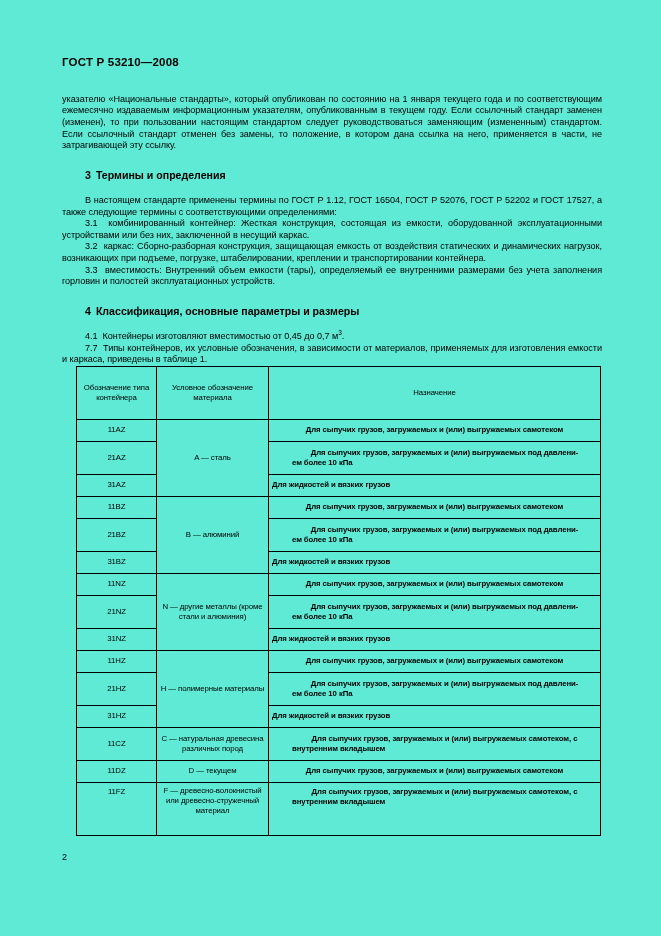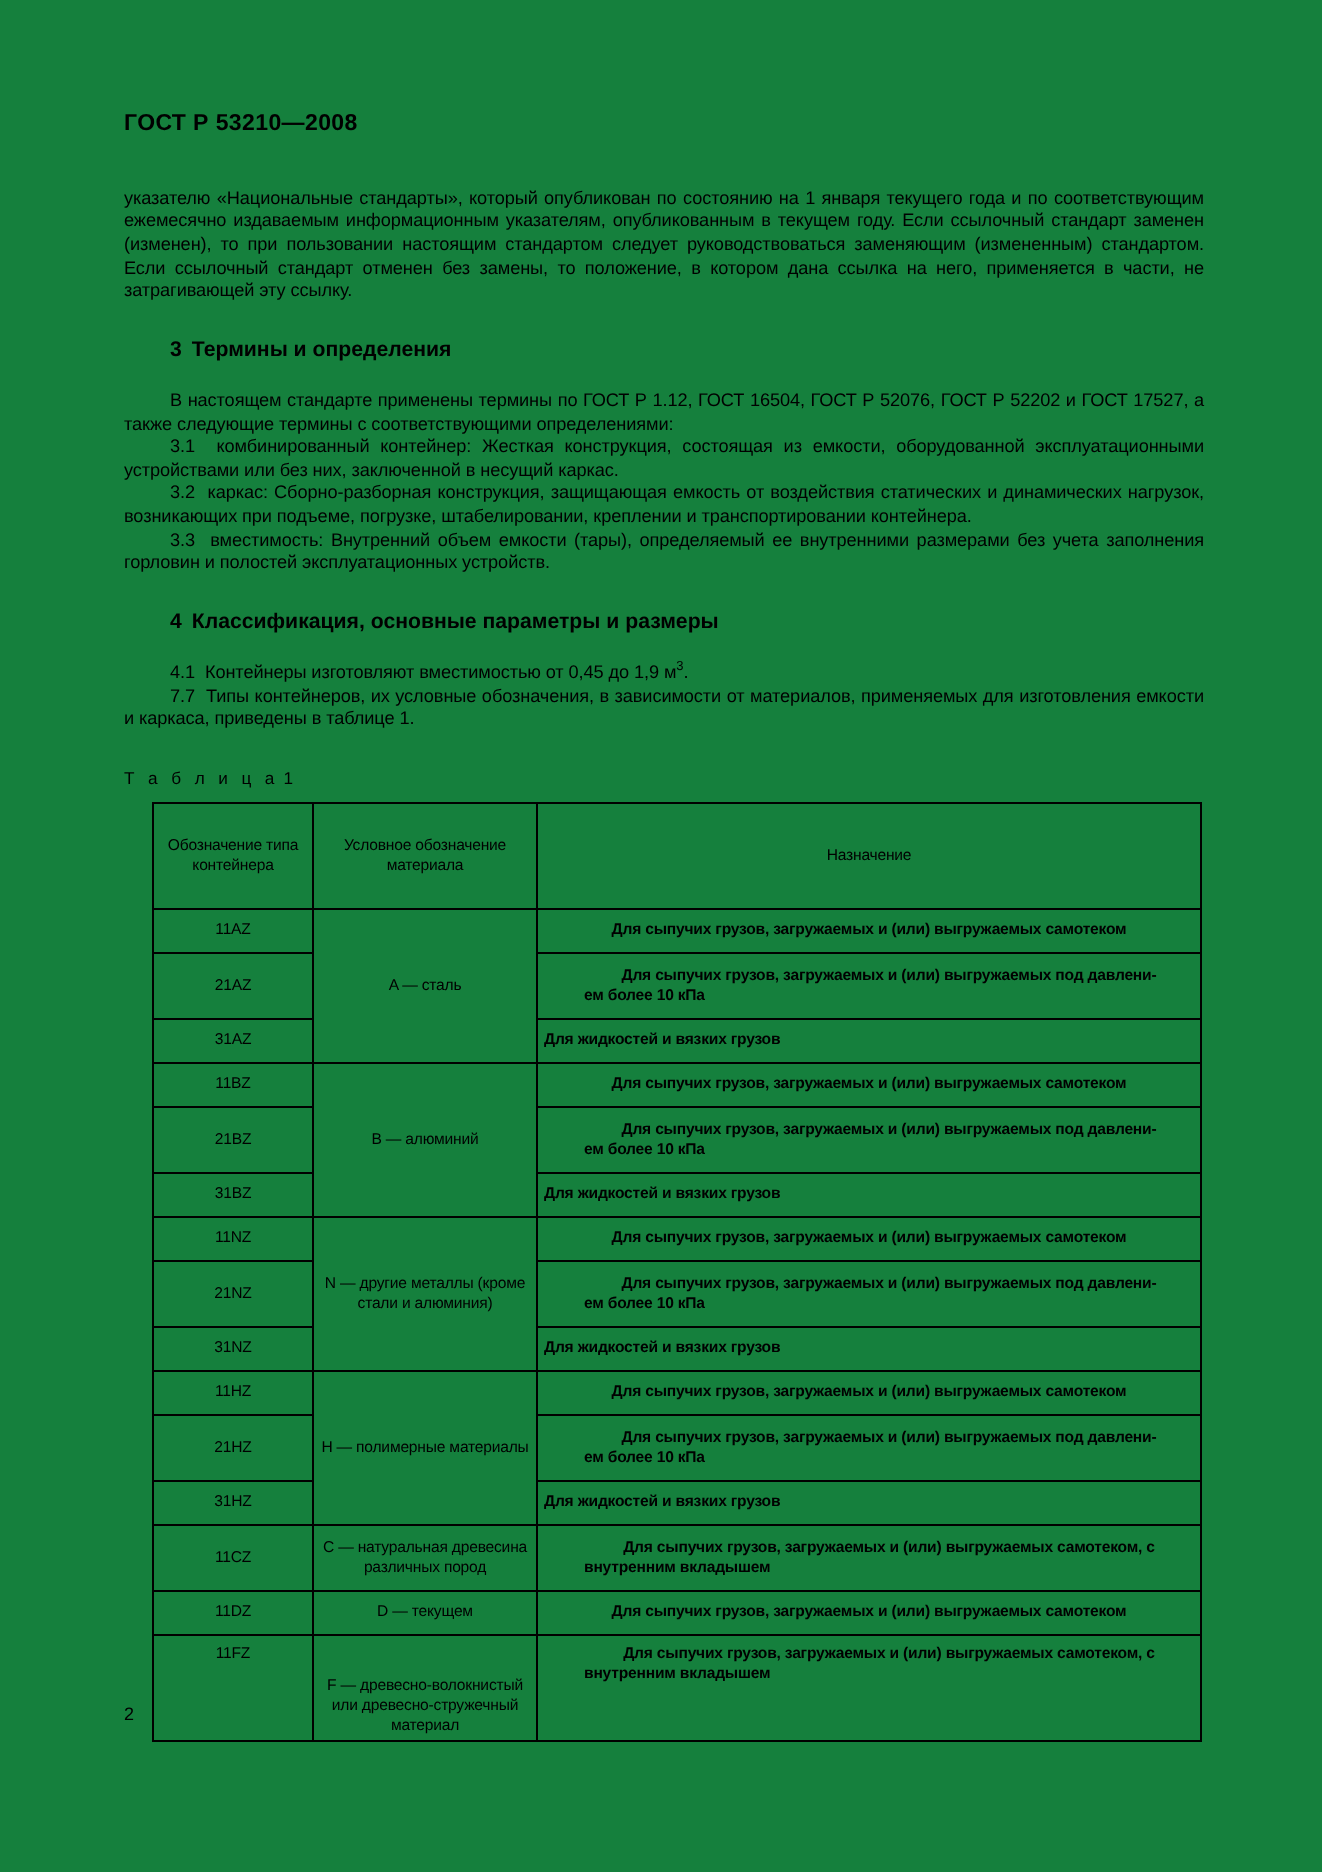--- a/index.html
+++ b/index.html
@@ -20,7 +20,7 @@
     left: 0; top: 0;
     width: 661px;
     height: 936px;
-    background: #15803d;
+    background: #5eead4;
   }
   .content {
     position: absolute;

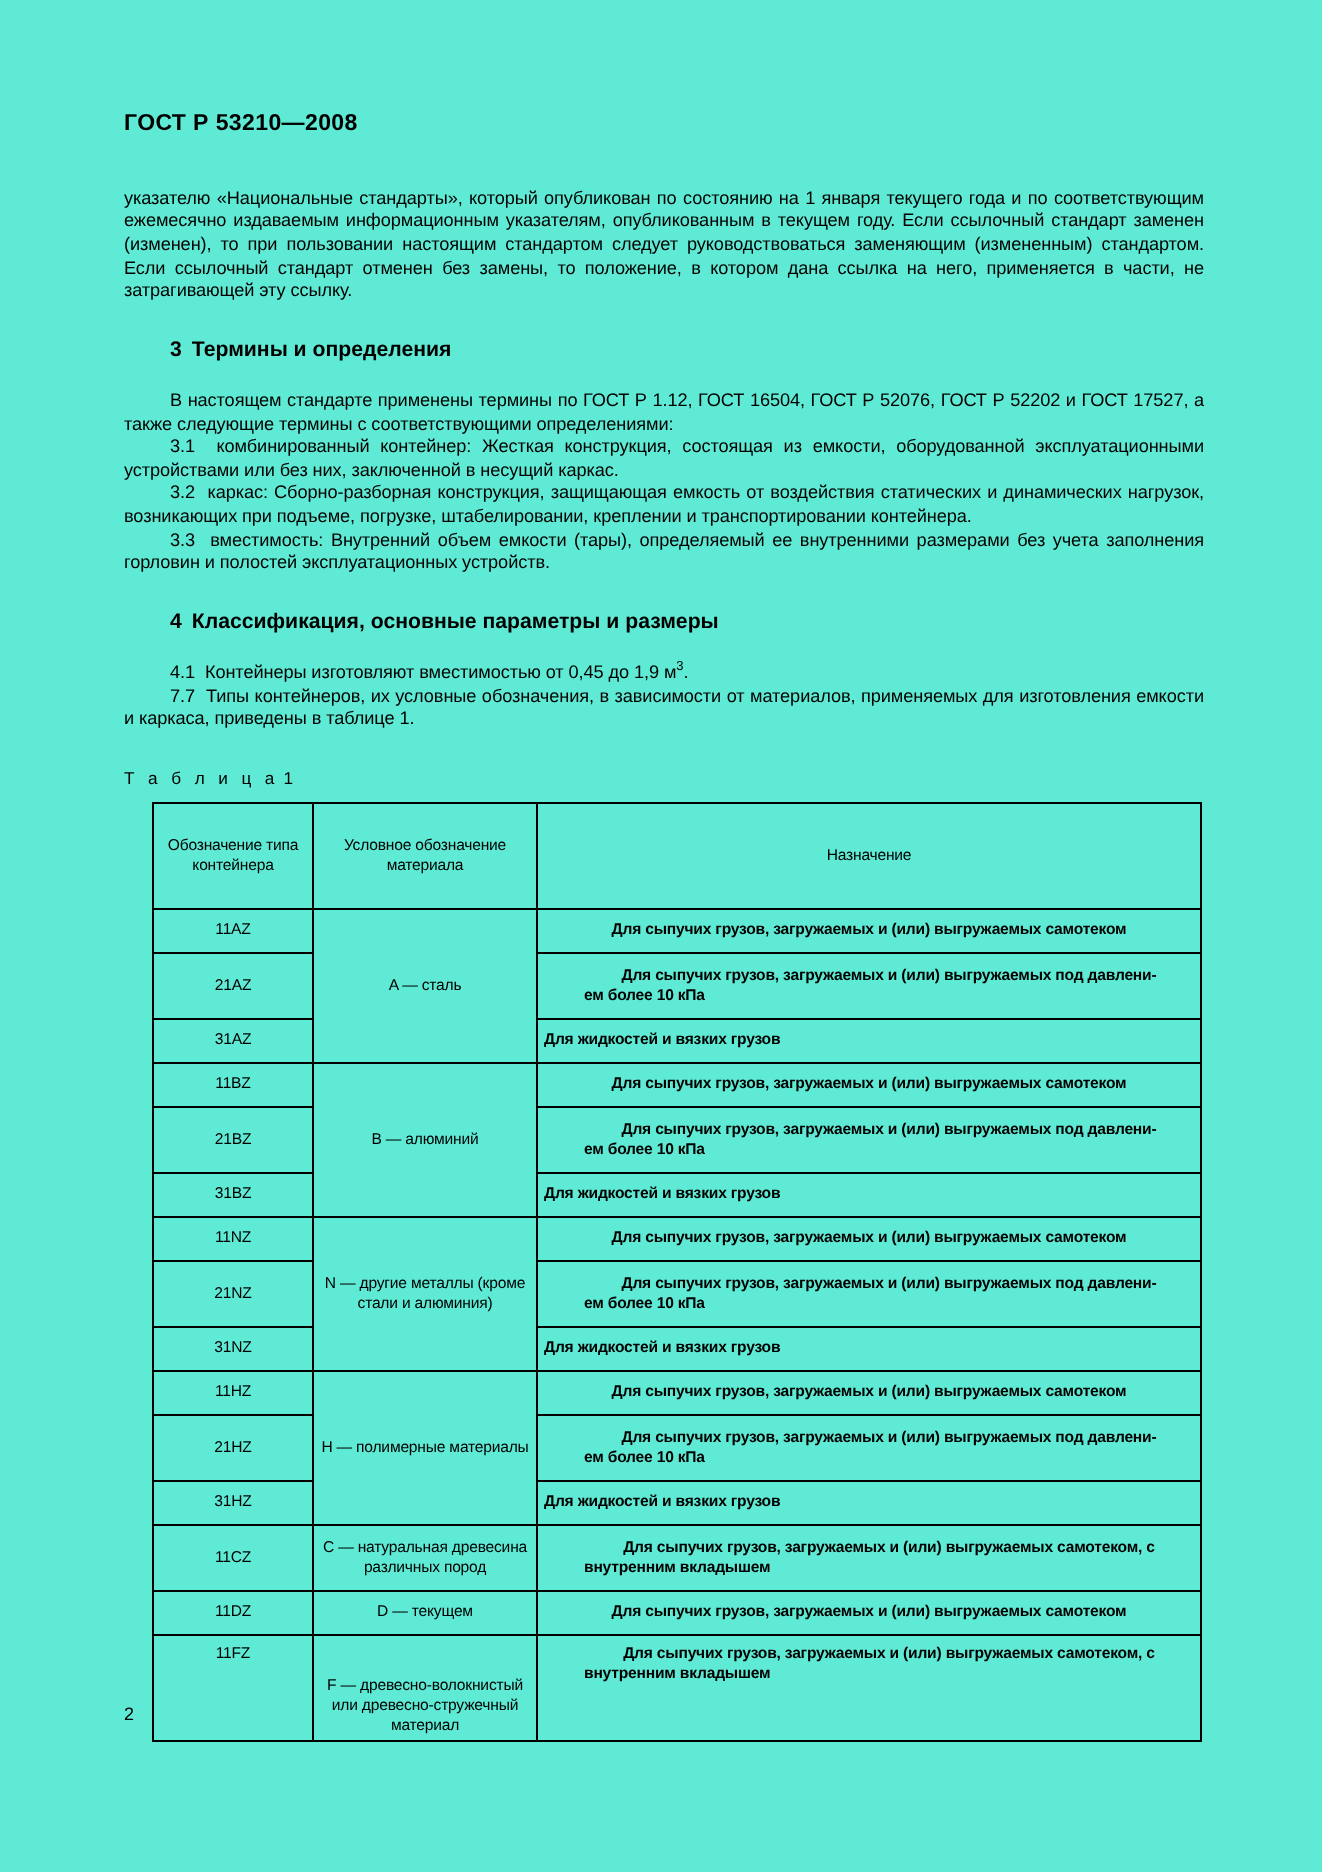--- a/index.html
+++ b/index.html
@@ -173,7 +173,7 @@
     </h2>
 
     <p class="body indent">
-      <span>4.1</span>&nbsp;&nbsp;<span>Контейнеры изготовляют вместимостью от 0,45 до 1,9 м</span><sup class="deg">3</sup><span>.</span>
+      <span>4.1</span>&nbsp;&nbsp;<span>Контейнеры изготовляют вместимостью от 0,45 до 0,7 м</span><sup class="deg">3</sup><span>.</span>
     </p>
 
     <p class="body indent">

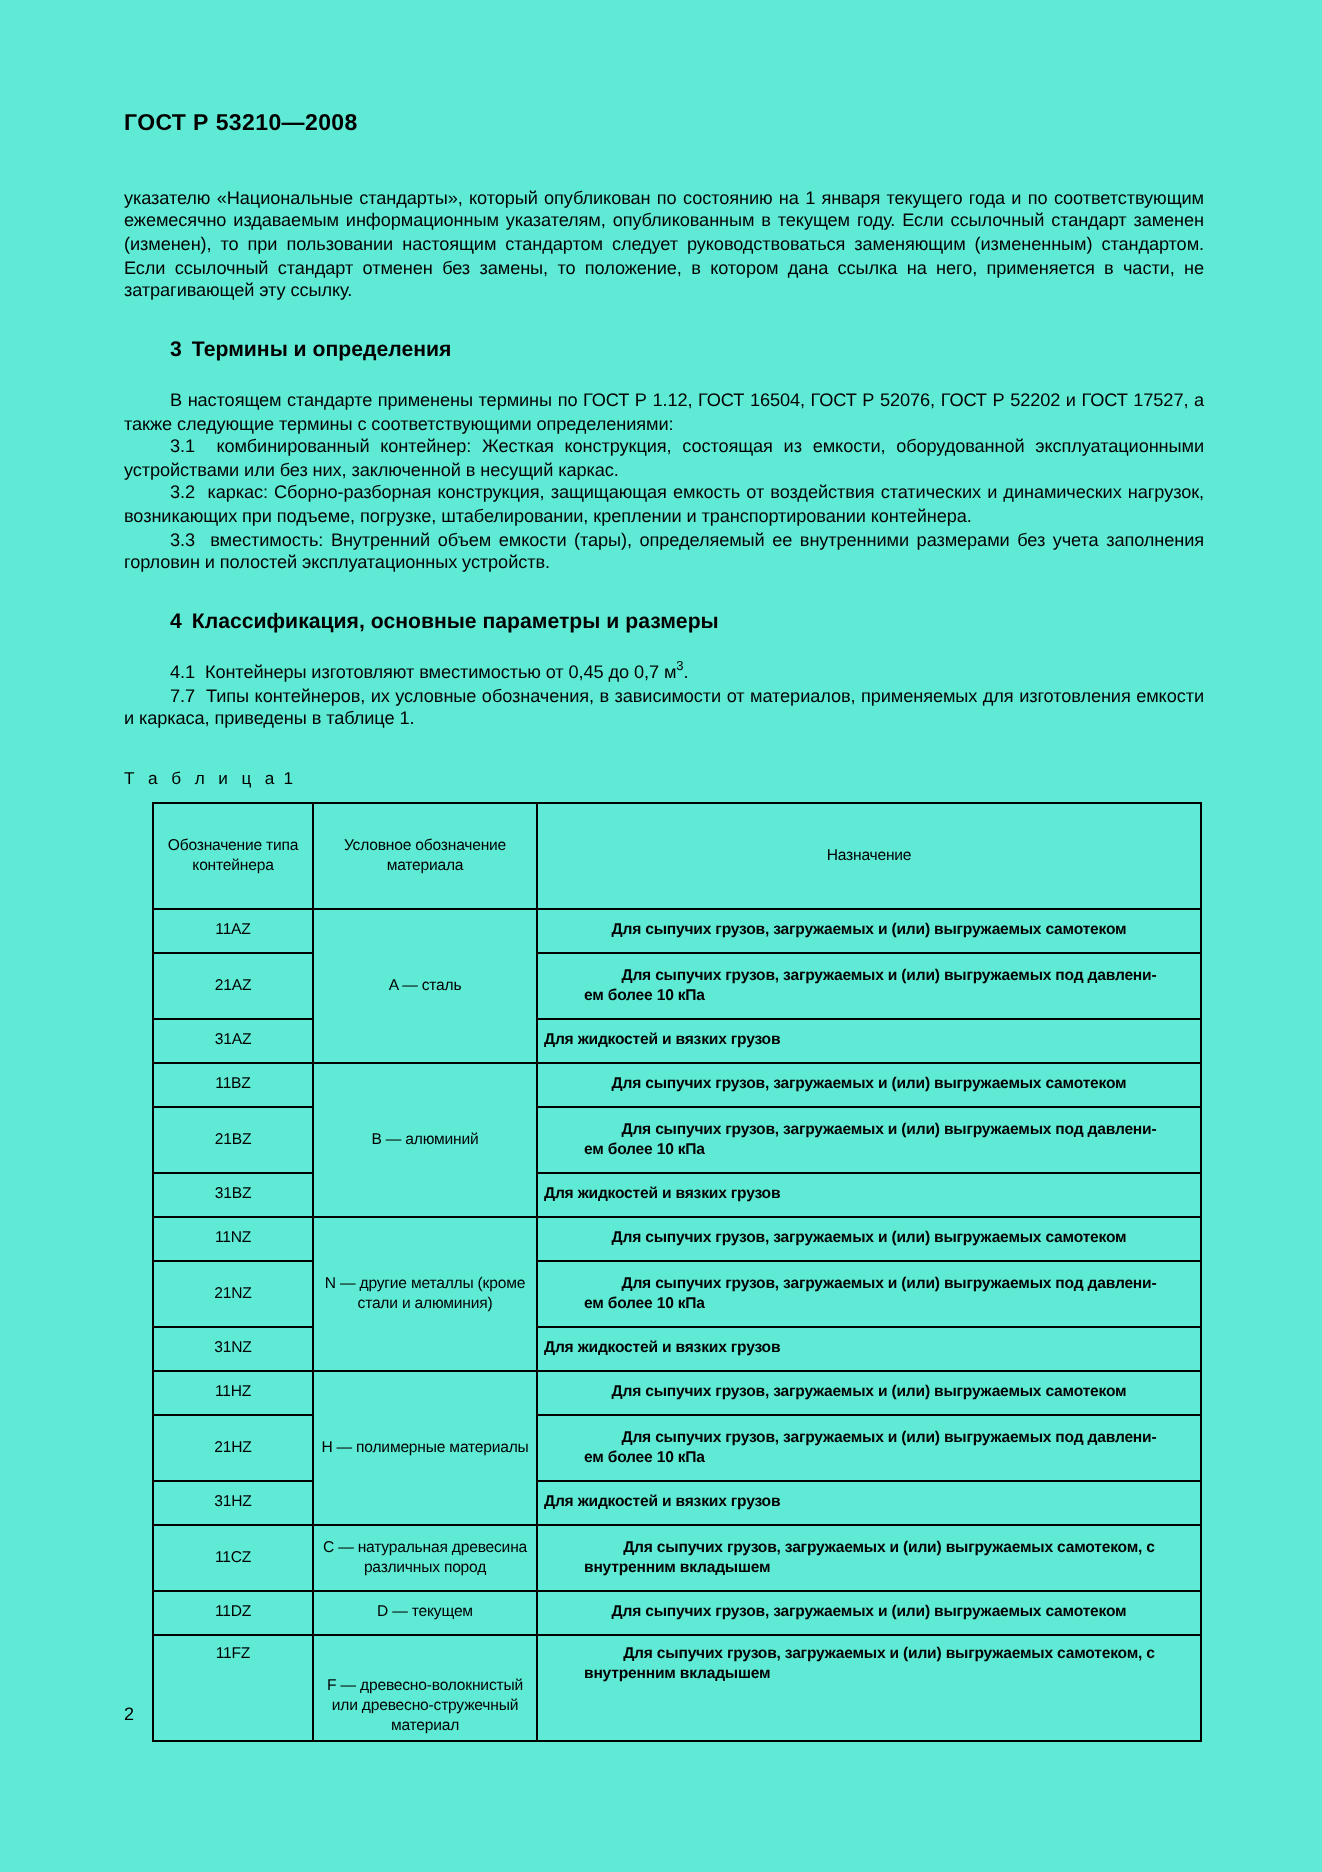--- a/index.html
+++ b/index.html
@@ -180,9 +180,6 @@
       <span>7.7</span>&nbsp;&nbsp;<span>Типы контейнеров, их условные обозначения, в зависимости от материалов, применяемых для изготовления емкости и каркаса, приведены в таблице 1.</span>
     </p>
 
-    <div class="table-caption">
-      <span>Т а б л и ц а</span><span class="tnum">&nbsp;</span><span class="tnum">1</span>
-    </div>
 
     <table class="gost">
       <colgroup>

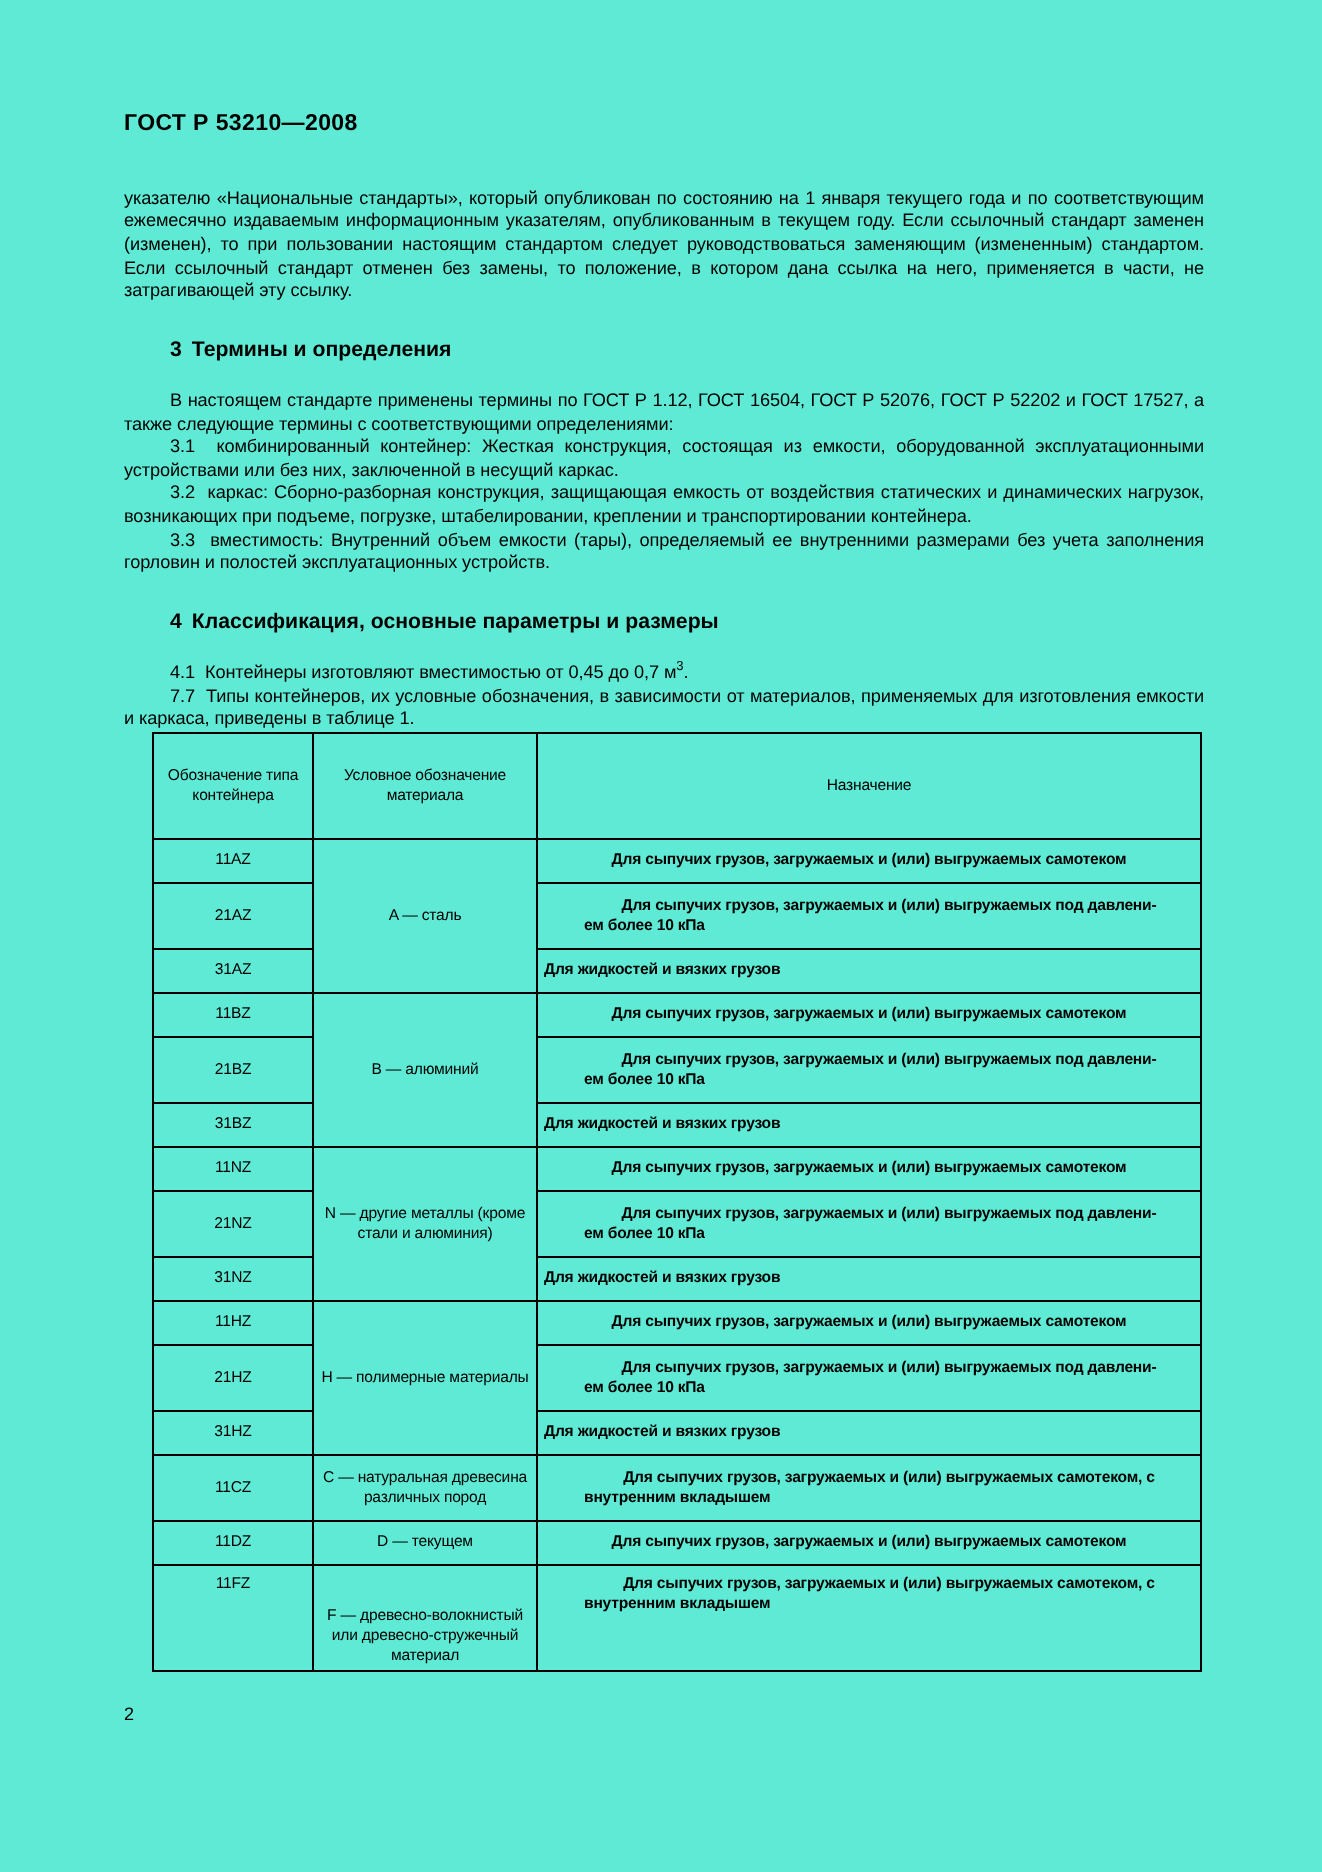--- a/index.html
+++ b/index.html
@@ -291,7 +291,7 @@
 
         <tr>
           <td class="code" style="height:46px;vertical-align:top;padding-top:4px;margin-top:16px;">11FZ</td>
-          <td class="mat" style="vertical-align:top;padding-top:20px;">F — древесно-волокнистый или древесно-стружечный материал</td>
+          <td class="mat" style="vertical-align:top;padding-top:3px;">F — древесно-волокнистый или древесно-стружечный материал</td>
           <td class="purpose" style="vertical-align:top;padding-top:4px;">
             <span class="purpose-wrap">
               <span class="l1">Для сыпучих грузов, загружаемых и (или) выгружаемых самотеком, с</span>

